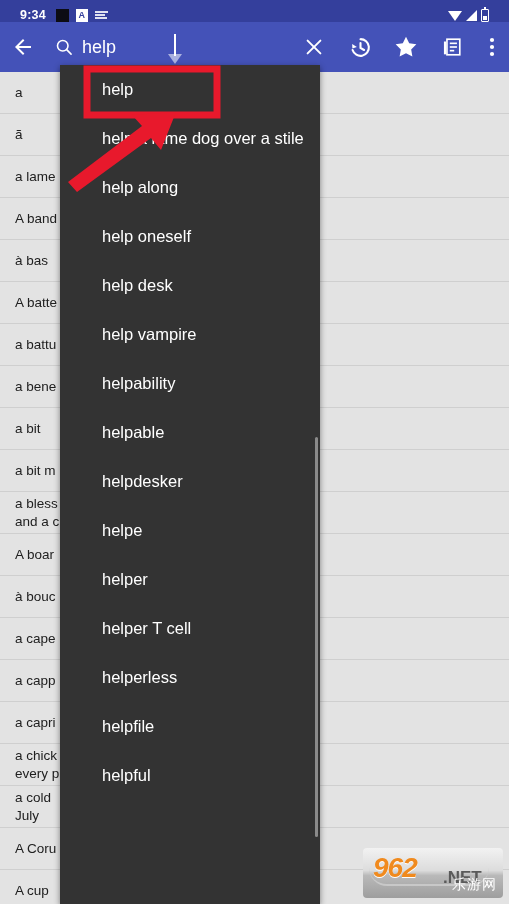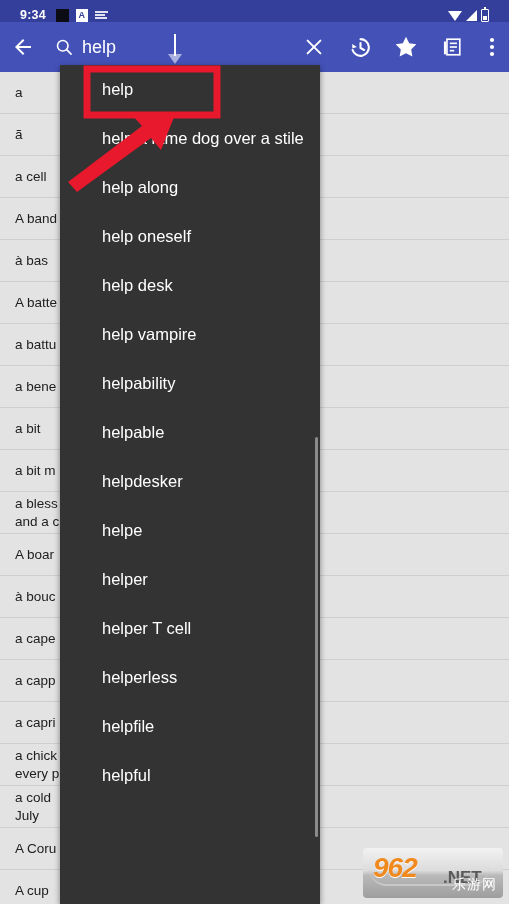--- a/index.html
+++ b/index.html
@@ -380,7 +380,7 @@
         <span class="wr-text">ã</span>
       </div>
       <div class="word-row one">
-        <span class="wr-text">a cell</span>
+        <span class="wr-text">a lame</span>
       </div>
       <div class="word-row one">
         <span class="wr-text">A band</span>

